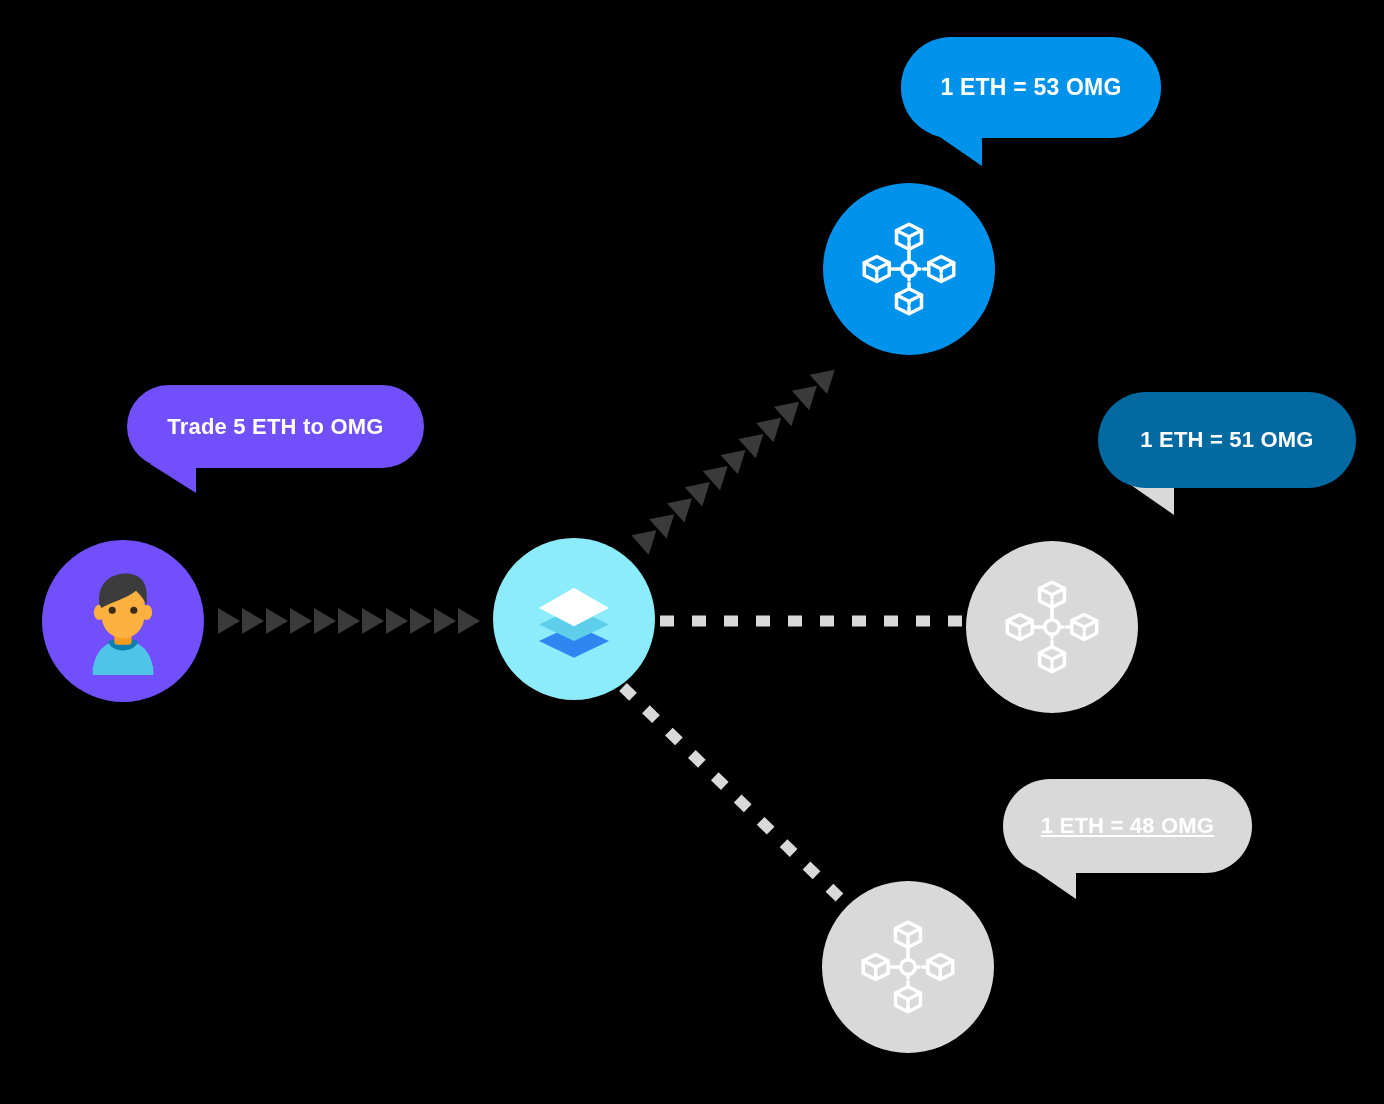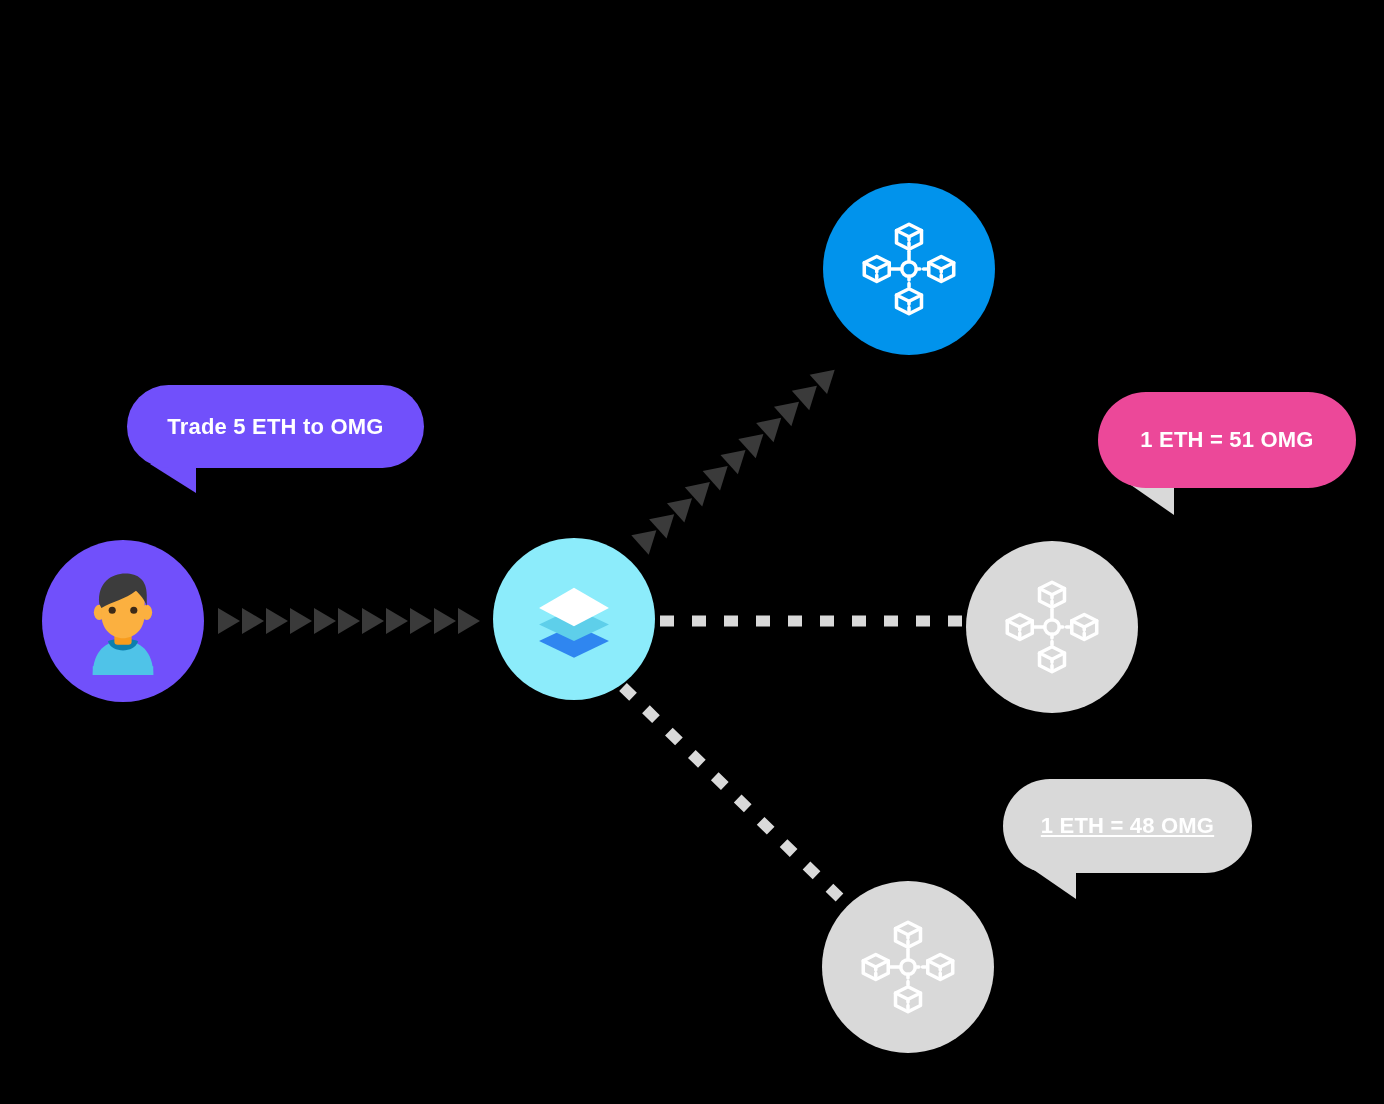--- a/index.html
+++ b/index.html
@@ -305,6 +305,10 @@
     <span class="body">Trade 5 ETH to OMG</span>
   </div>
 
+  <div class="bubble bubble-53">
+    <span class="tail"></span>
+    <span class="body">1 ETH = 53 OMG</span>
+  </div>
 
   <div class="bubble bubble-51">
     <span class="tail"></span>

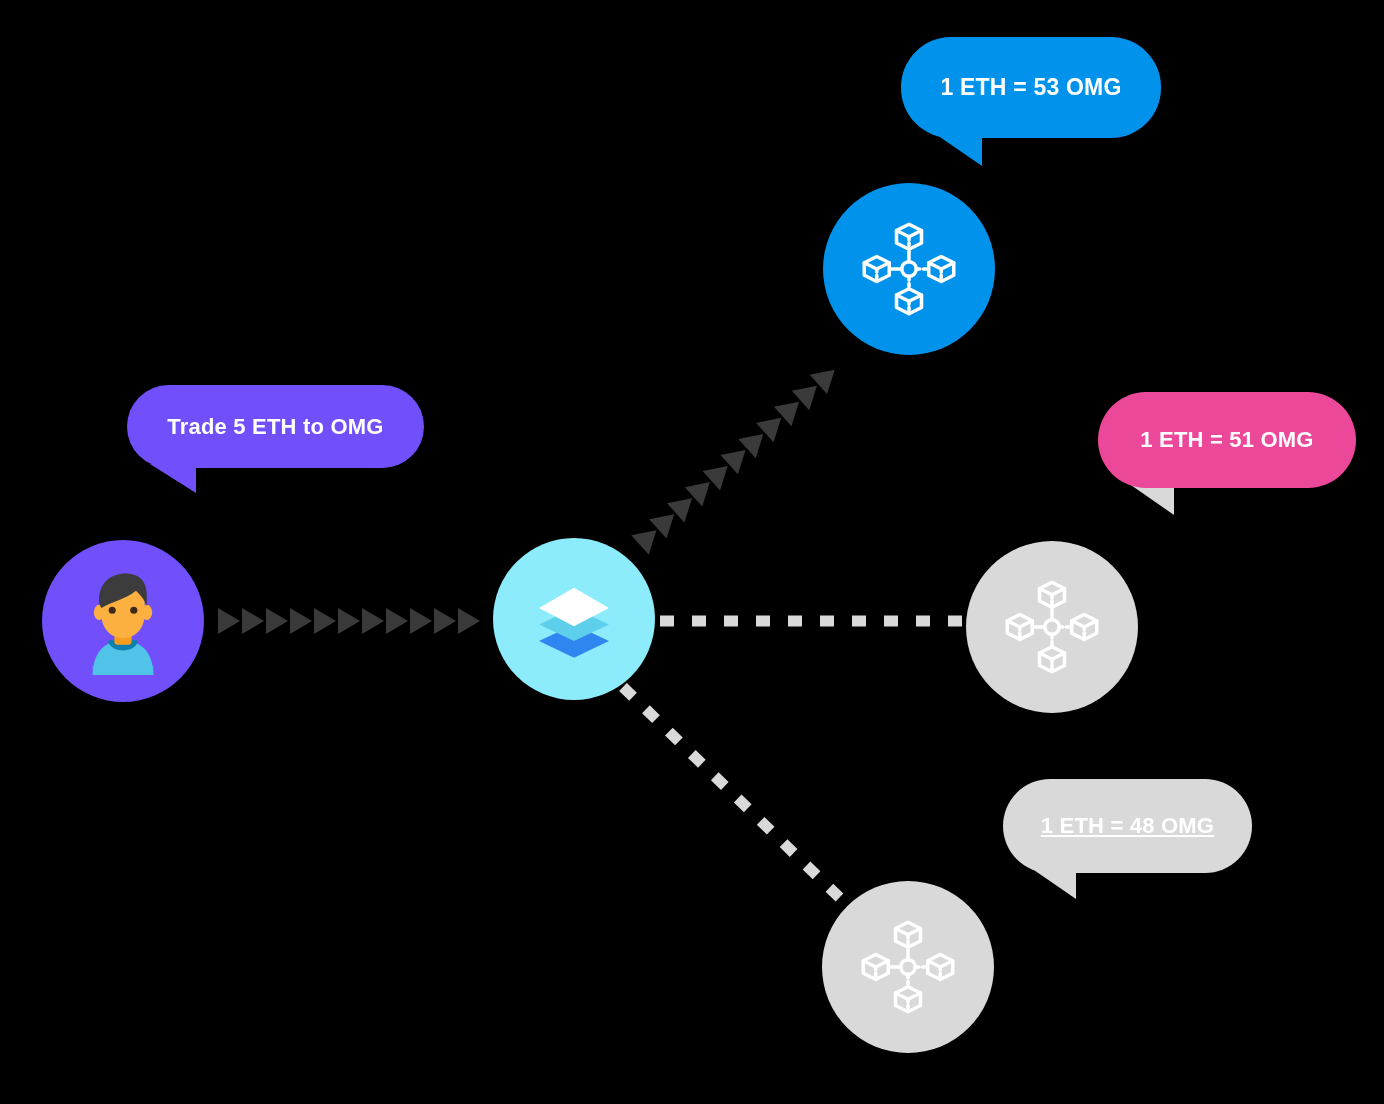--- a/index.html
+++ b/index.html
@@ -95,7 +95,7 @@
     width: 258px; height: 96px;
     font-size: 22px;
   }
-  .bubble-51 .body { background: #ec4899; border-radius: 48px; }
+  .bubble-51 .body { background: #0369a1; border-radius: 48px; }
   .bubble-51 .tail {
     left: 30px; top: 91px;
     border-width: 0 46px 32px 0;

